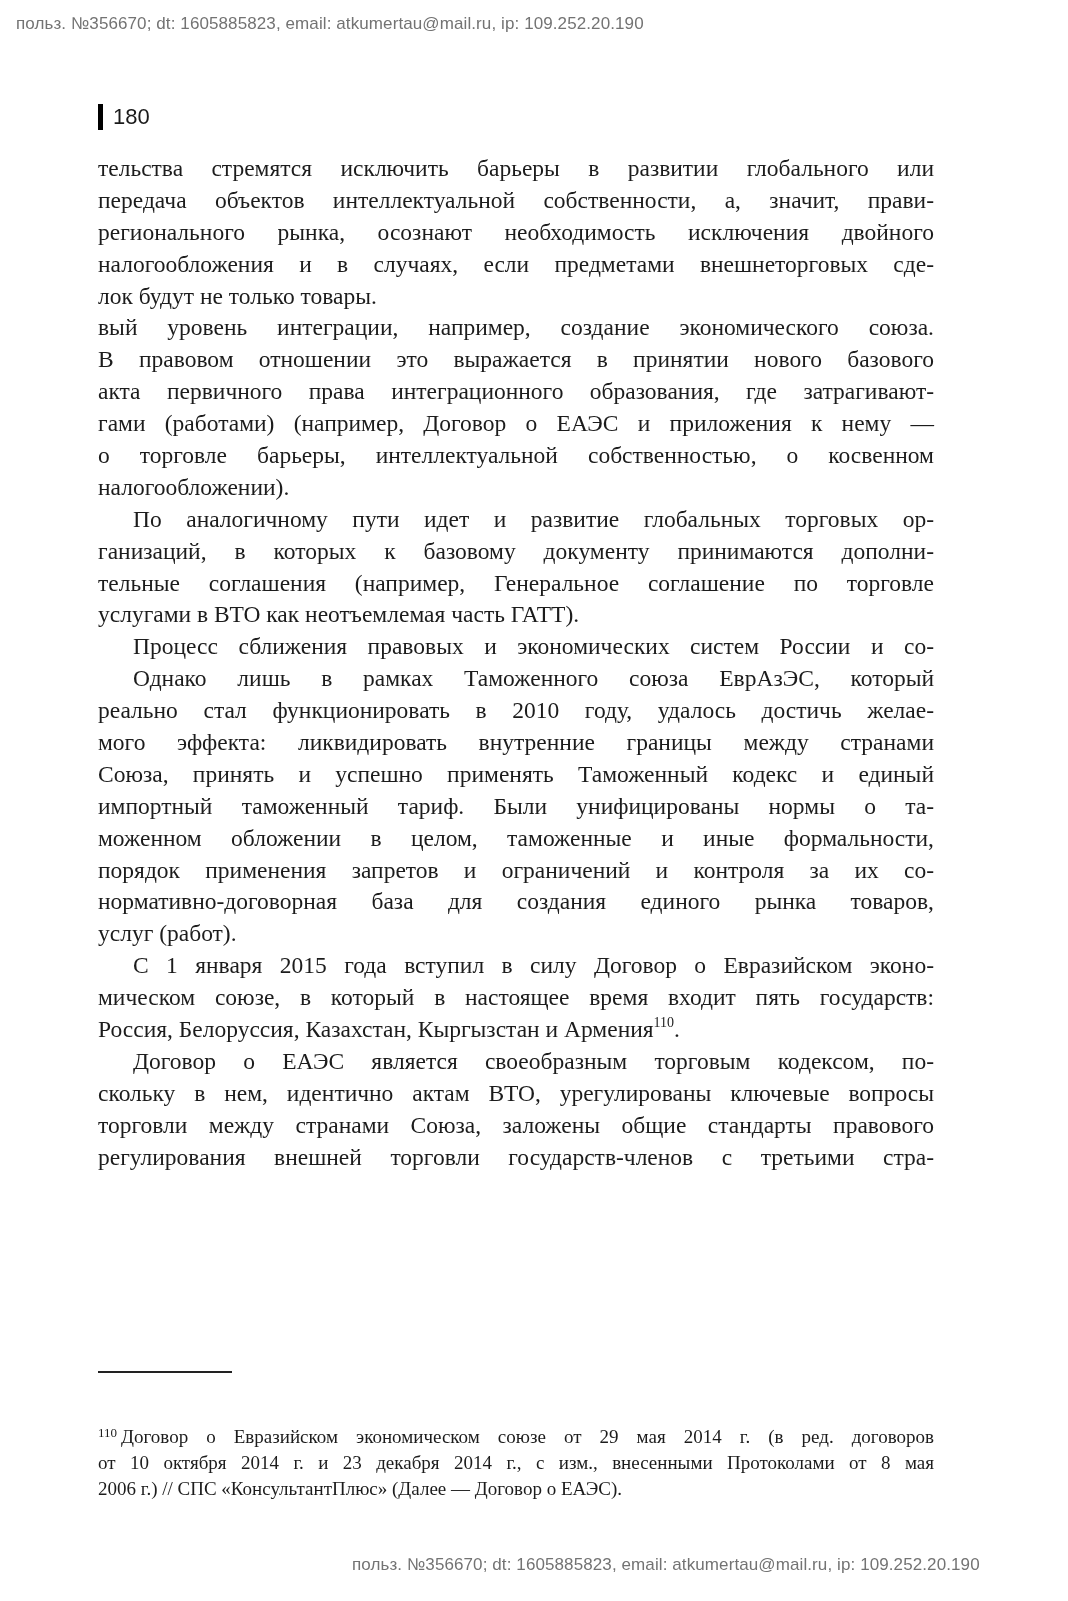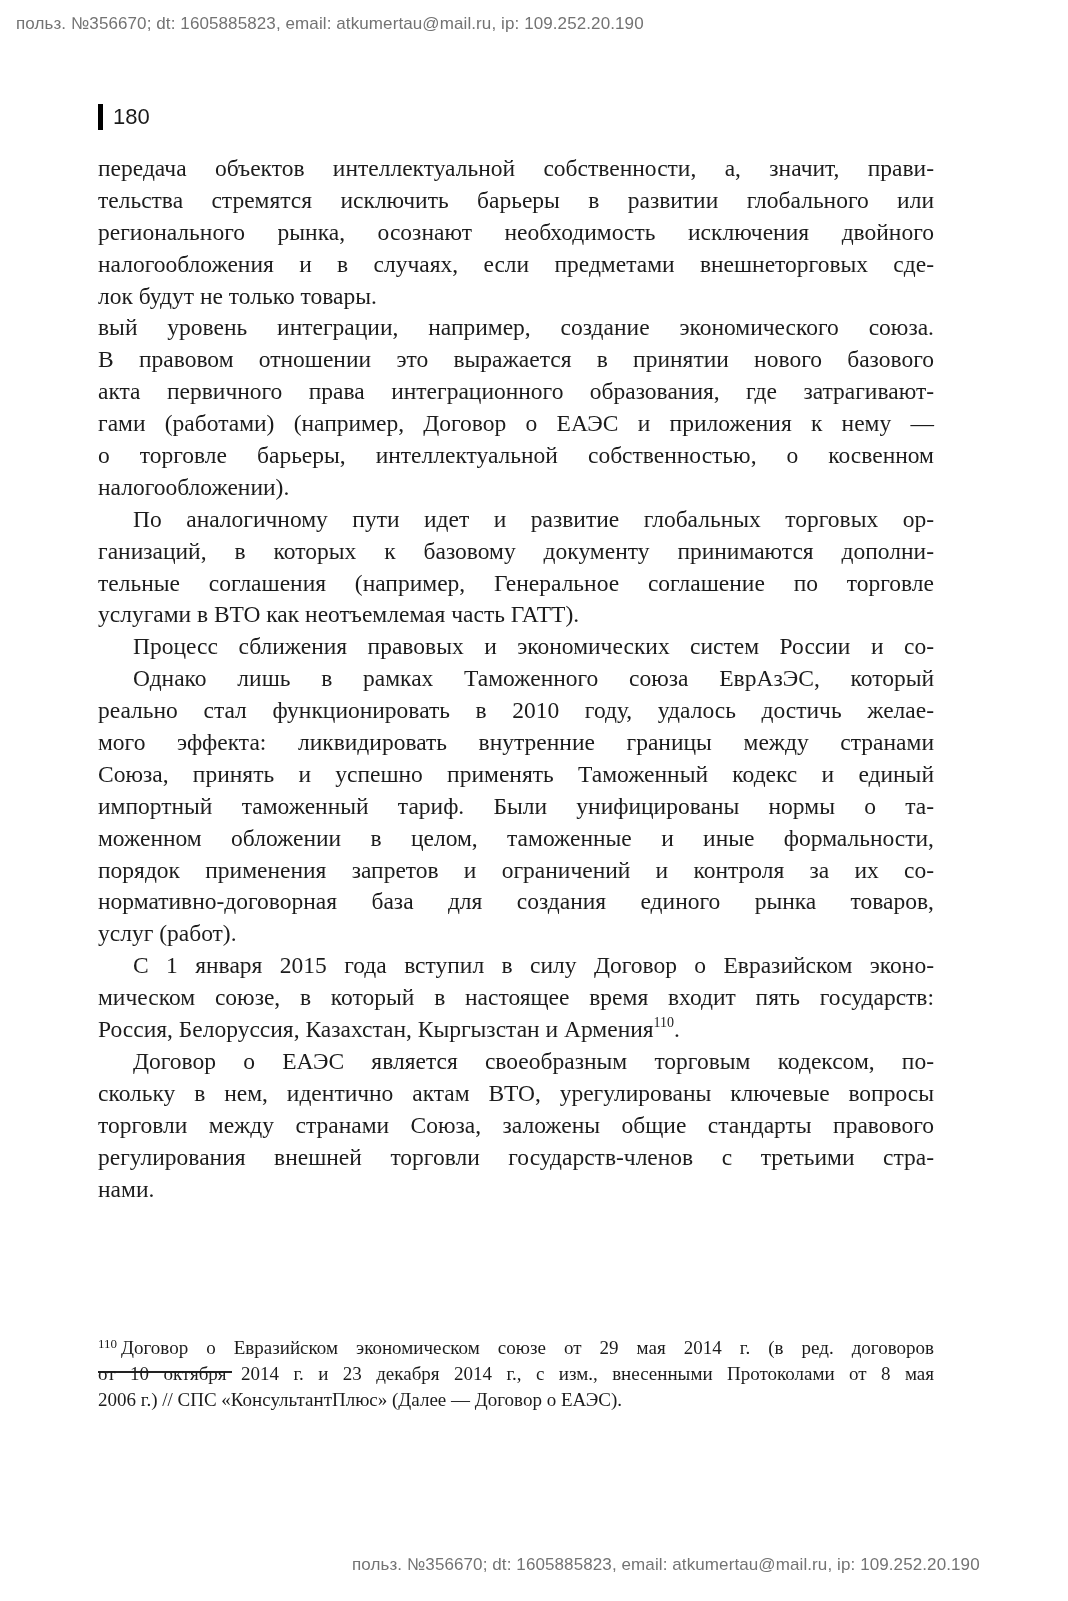--- a/index.html
+++ b/index.html
@@ -66,8 +66,8 @@
 
 <div class="body-text" id="body-text">
     <div>
+      <div class="line"><span>тельства стремятся исключить барьеры в развитии глобального или</span></div>
       <div class="line"><span>передача объектов интеллектуальной собственности, а, значит, прави-</span></div>
-      <div class="line"><span>тельства стремятся исключить барьеры в развитии глобального или</span></div>
       <div class="line"><span>регионального рынка, осознают необходимость исключения двойного</span></div>
       <div class="line"><span>налогообложения и в случаях, если предметами внешнеторговых сде-</span></div>
       <div class="line last"><span>лок будут не только товары.</span></div>

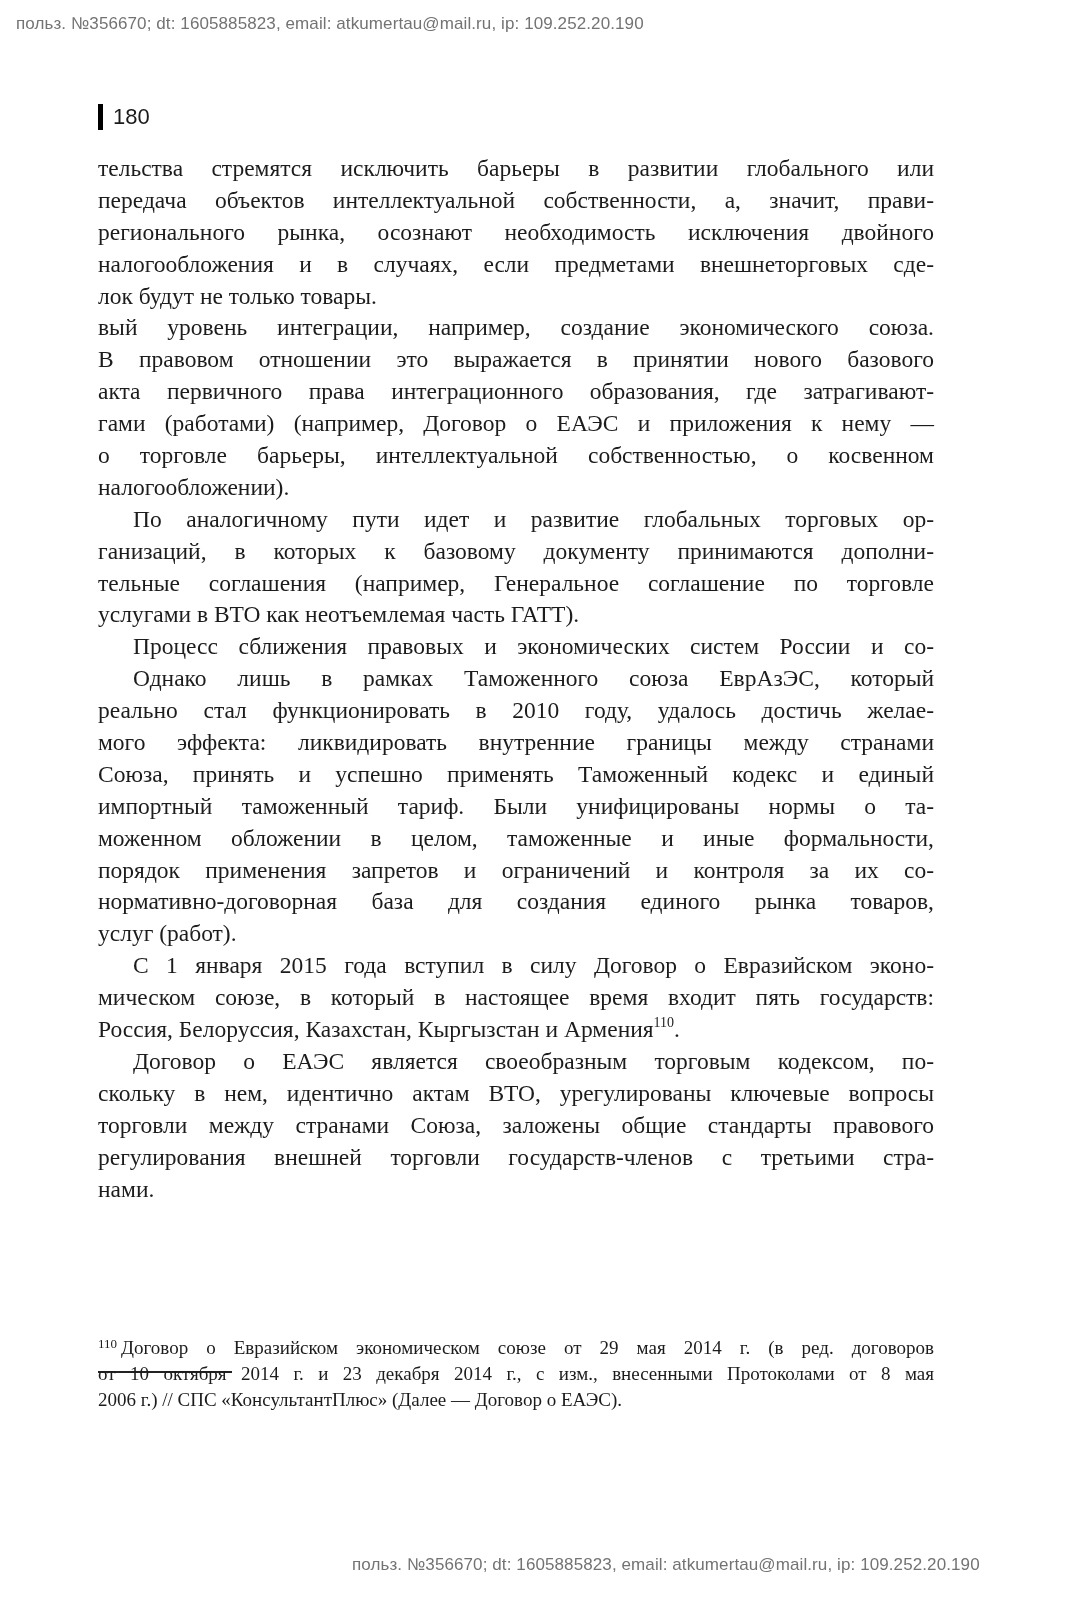--- a/index.html
+++ b/index.html
@@ -110,7 +110,6 @@
       <div class="line"><span>скольку в нем, идентично актам ВТО, урегулированы ключевые вопросы</span></div>
       <div class="line"><span>торговли между странами Союза, заложены общие стандарты правового</span></div>
       <div class="line"><span>регулирования внешней торговли государств-членов с третьими стра-</span></div>
-      <div class="line last"><span>нами.</span></div>
     </div>
   </div>
 

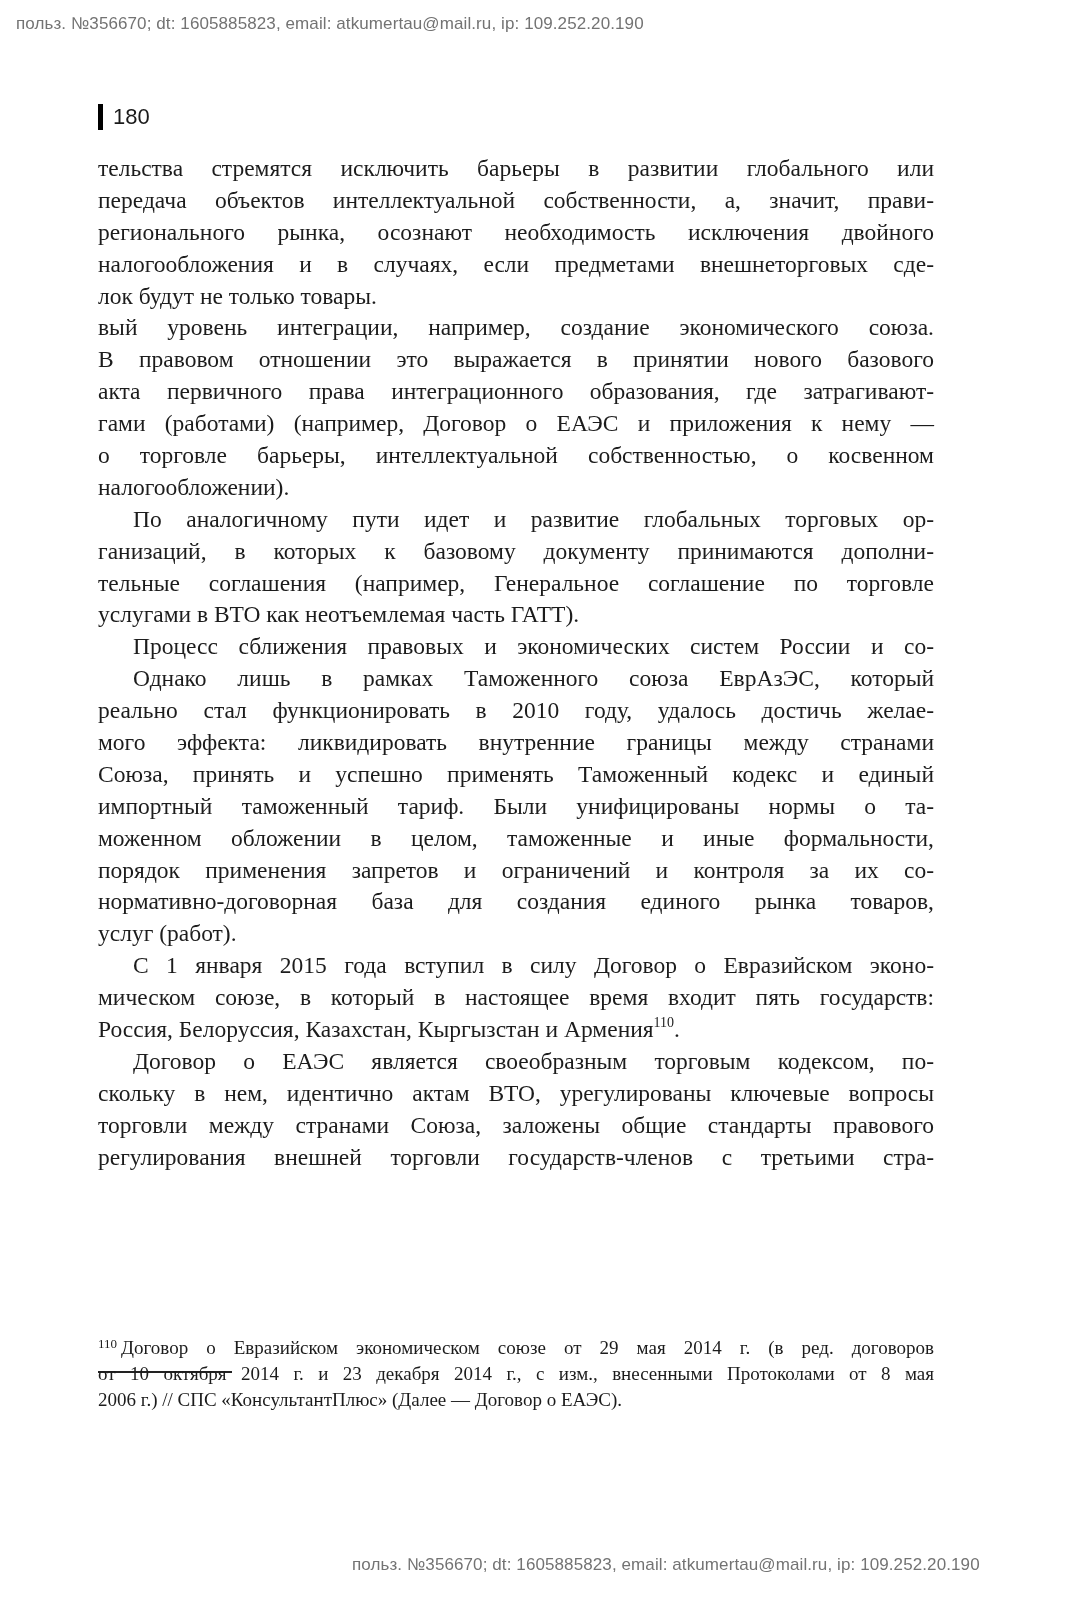--- a/index.html
+++ b/index.html
@@ -47,7 +47,7 @@
     position: absolute; left: 98px; top: 1371px; width: 134px; height: 2px; background: #222;
   }
   .footnotes {
-    position: absolute; left: 98px; top: 1335px; width: 836px;
+    position: absolute; left: 98px; top: 1424px; width: 836px;
     font-family: "Liberation Serif", serif;
     font-size: 19px; color: #1c1c1c;
   }

